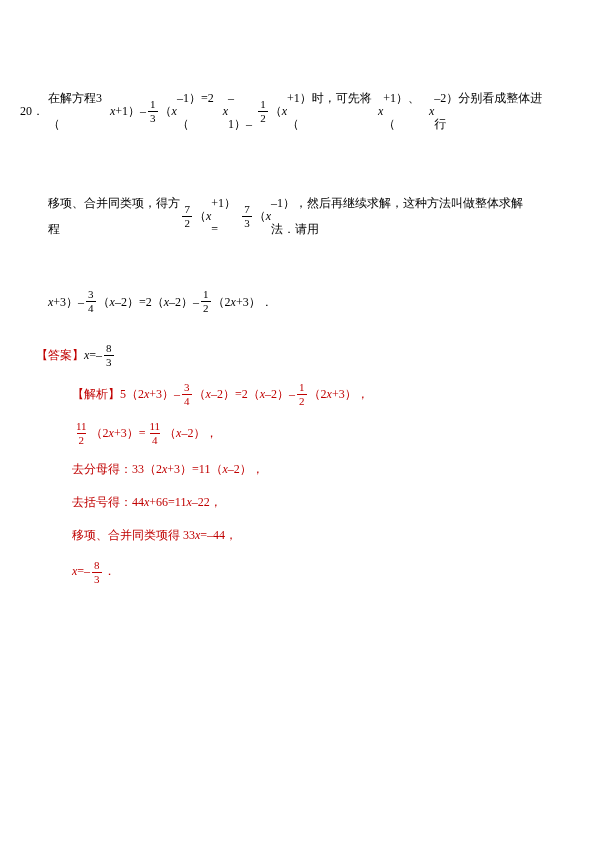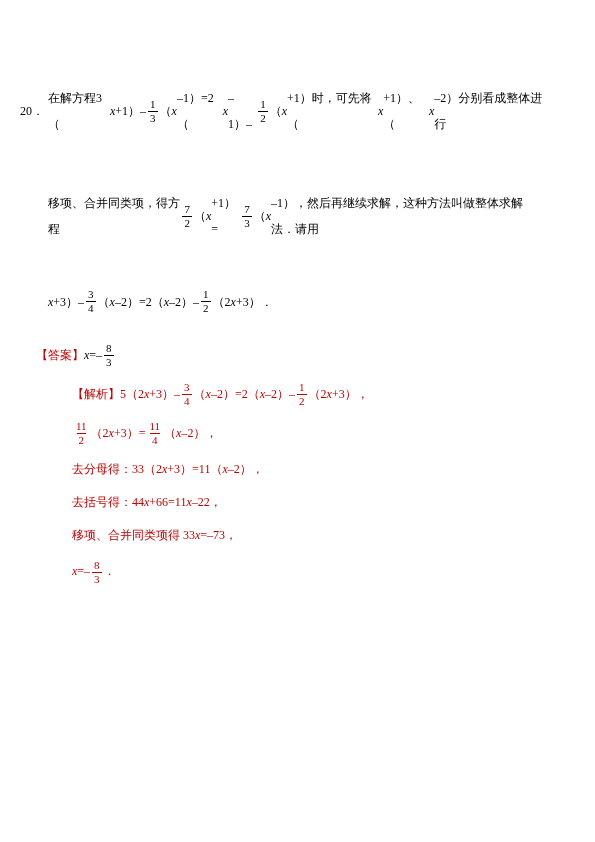--- a/index.html
+++ b/index.html
@@ -198,7 +198,7 @@
   <div class="line red-text">
     <span>移项、合并同类项得 33</span>
     <span class="it">x</span>
-    <span>=–73，</span>
+    <span>=–44，</span>
   </div>
 
   <div class="line red-text">

